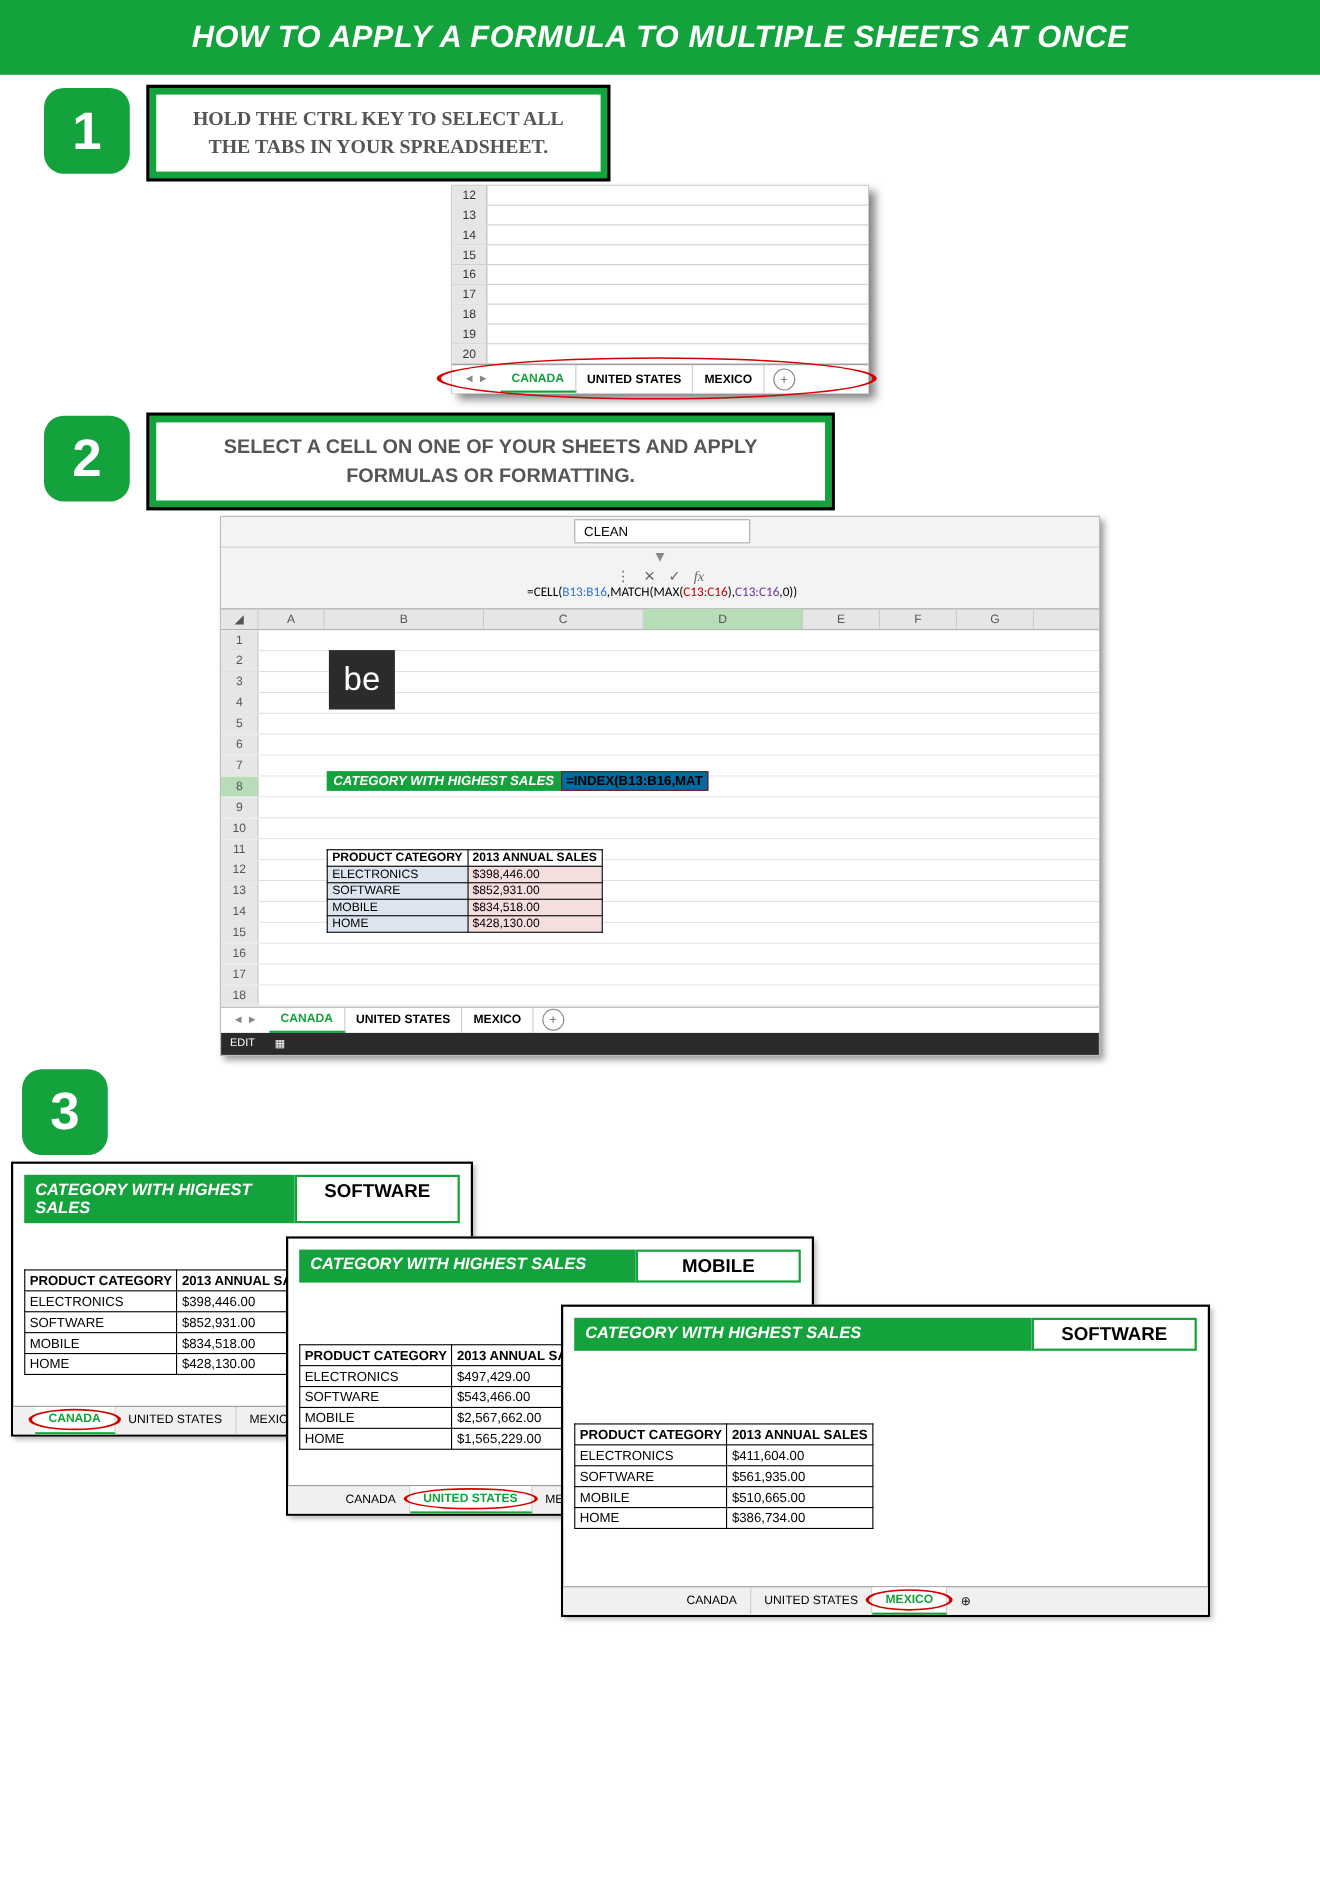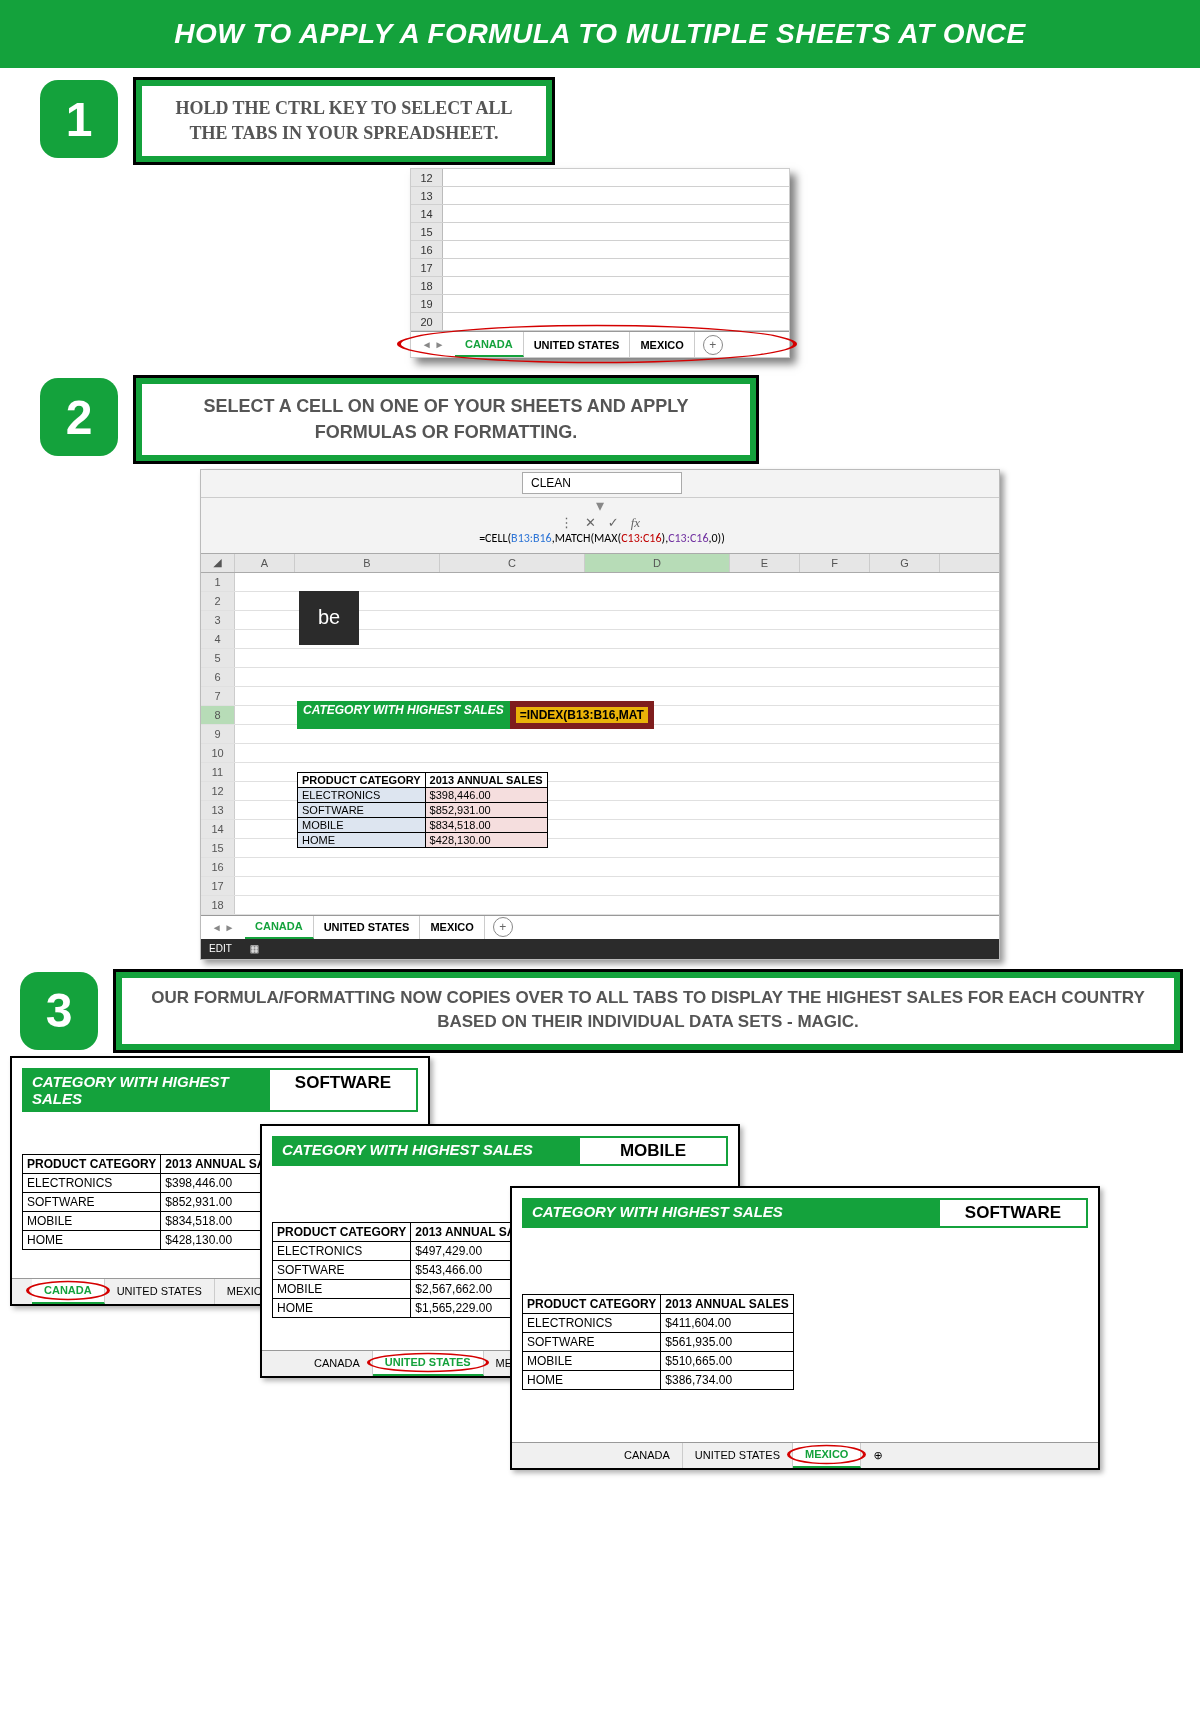--- a/index.html
+++ b/index.html
@@ -37,7 +37,7 @@
   .grid-row{display:flex; background:#fff; border-bottom:1px solid #e0e0e0;}
   .row-num{width:34px; background:#e6e6e6; border-right:1px solid #ccc; font-size:11px; color:#555; display:flex;align-items:center;justify-content:center; height:18px;}
   .row-num.sel{background:#b7dcb7;}
-  .be-box{background:#2b2b2b; color:#fff; font-size:20px; width:60px; height:54px; display:flex;align-items:center;justify-content:center; position:absolute; font-family:Arial;}
+  .be-box{background:#2b2b2b; color:#fff; font-size:30px; width:60px; height:54px; display:flex;align-items:center;justify-content:center; position:absolute; font-family:Arial;}
   .hilite-label{background:#14a23c; color:#fff; font-weight:bold; font-style:italic; font-size:12px; padding:2px 6px;}
   .editcell{background:#eab308; border:6px solid #7f1d1d; font-size:12px; font-weight:bold; padding:1px 4px;}
   .tbl{border-collapse:collapse; font-size:11px;}

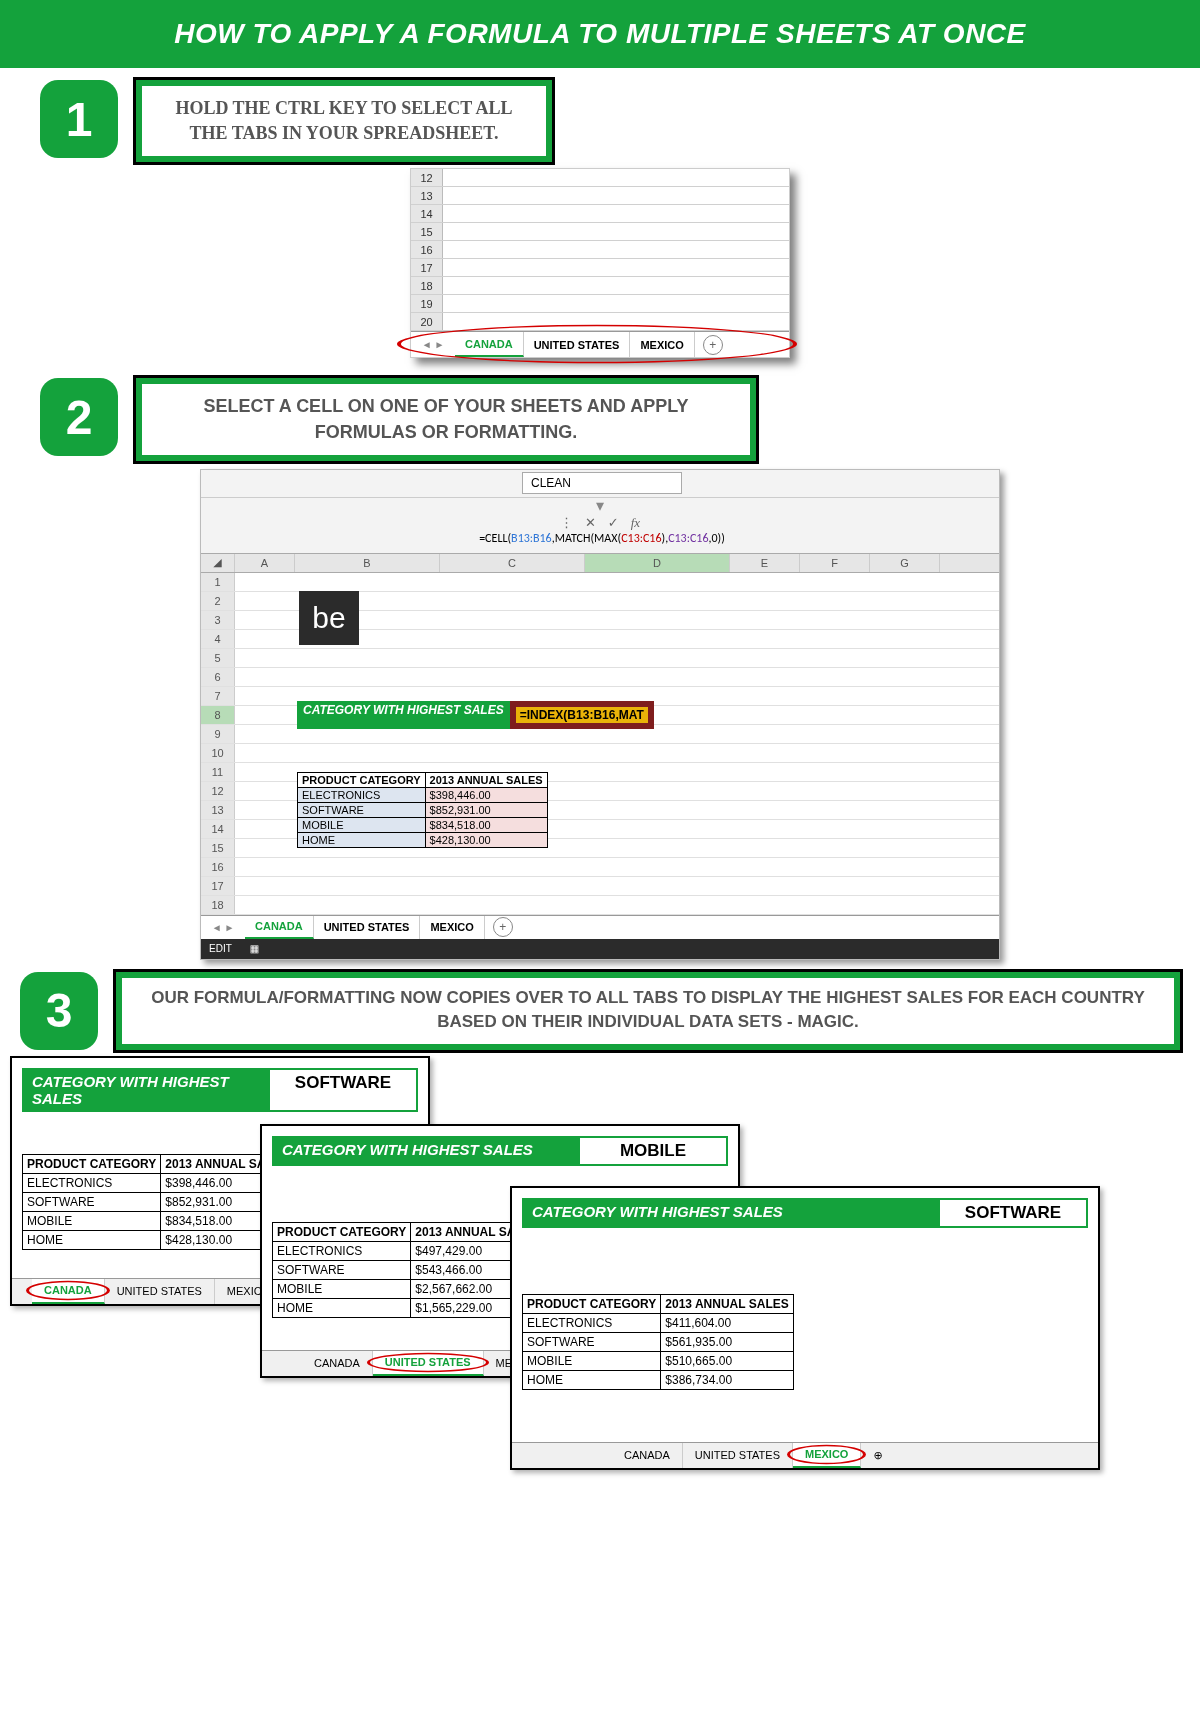--- a/index.html
+++ b/index.html
@@ -39,7 +39,7 @@
   .row-num.sel{background:#b7dcb7;}
   .be-box{background:#2b2b2b; color:#fff; font-size:30px; width:60px; height:54px; display:flex;align-items:center;justify-content:center; position:absolute; font-family:Arial;}
   .hilite-label{background:#14a23c; color:#fff; font-weight:bold; font-style:italic; font-size:12px; padding:2px 6px;}
-  .editcell{background:#eab308; border:6px solid #7f1d1d; font-size:12px; font-weight:bold; padding:1px 4px;}
+  .editcell{background:#0369a1; border:1px solid #7f1d1d; font-size:12px; font-weight:bold; padding:1px 4px;}
   .tbl{border-collapse:collapse; font-size:11px;}
   .tbl th{background:#fff; border:1px solid #000; text-align:left; padding:1px 4px; font-weight:bold;}
   .tbl td{border:1px solid #000; padding:1px 4px;}

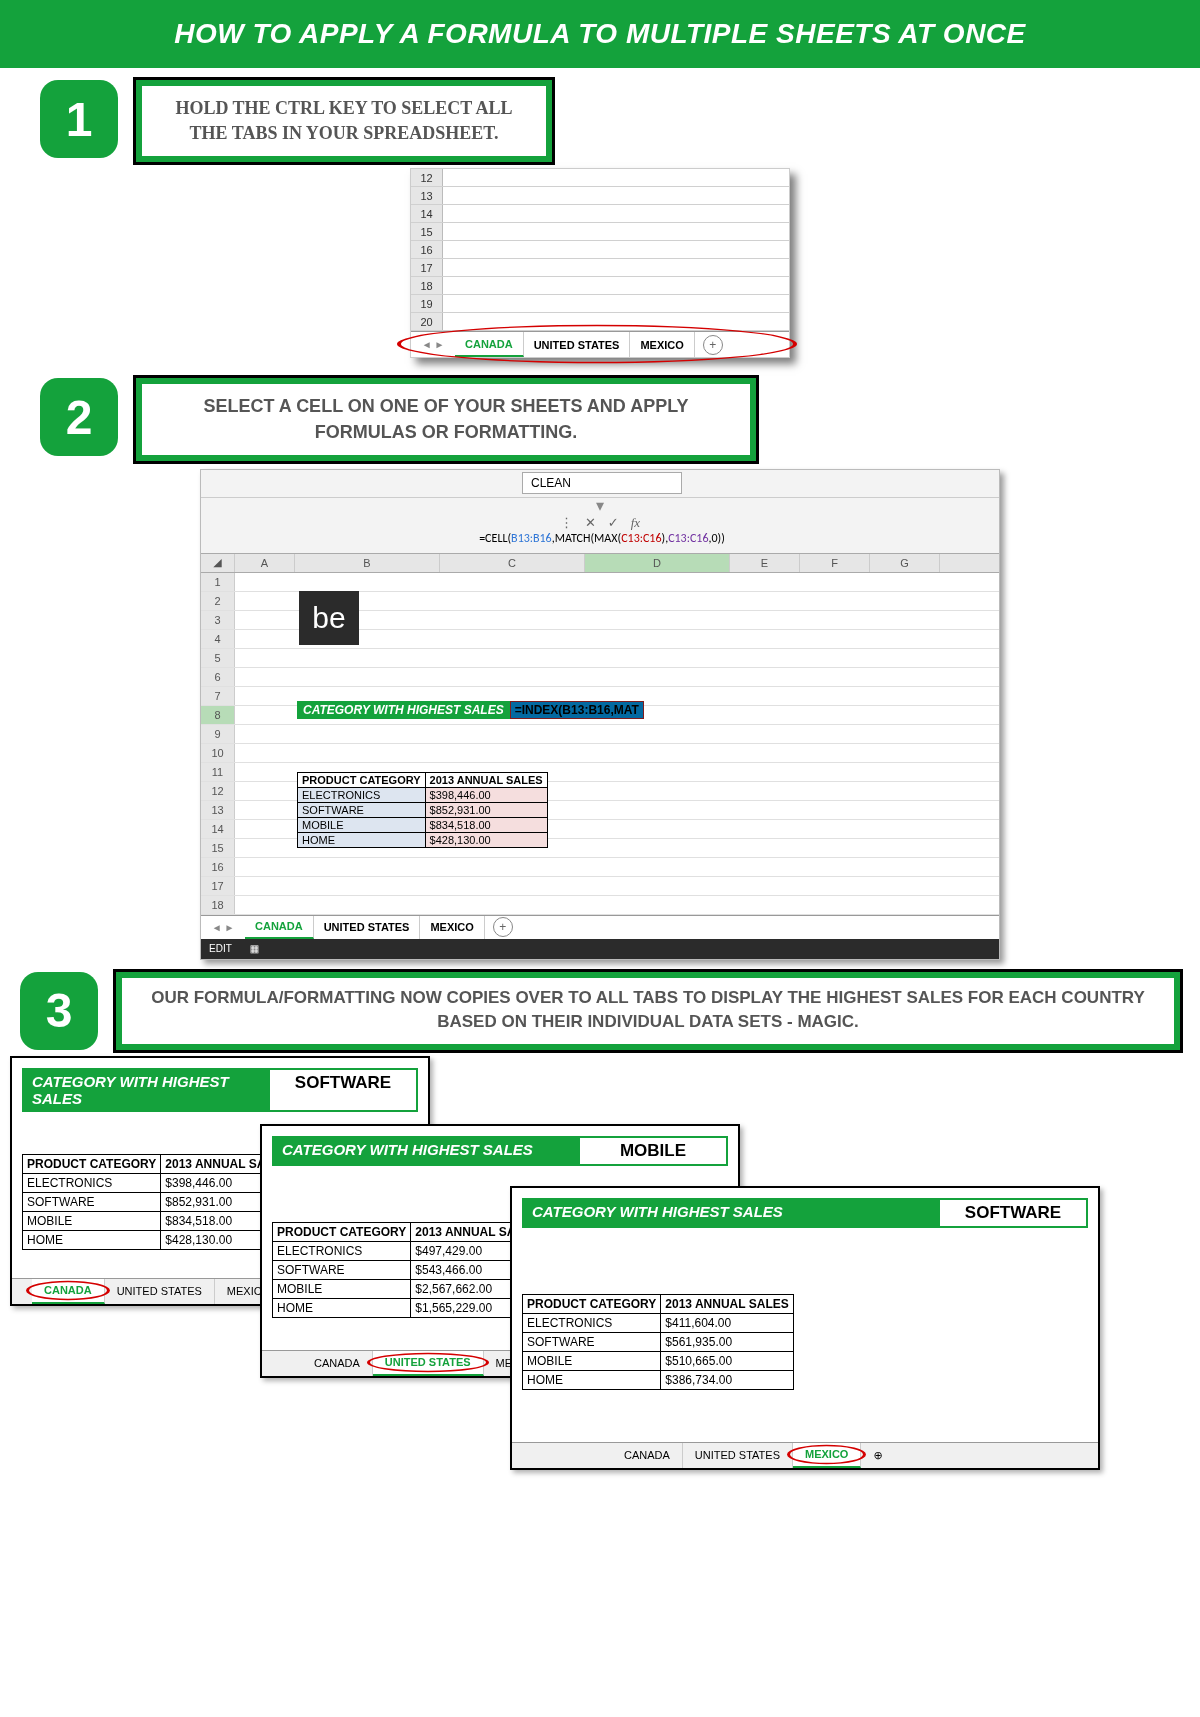--- a/index.html
+++ b/index.html
@@ -244,7 +244,6 @@
 
 <div class="step-header" style="padding-left:20px;">
   <div class="step-num">3</div>
-  <div class="step3-text">OUR FORMULA/FORMATTING NOW COPIES OVER TO ALL TABS TO DISPLAY THE HIGHEST SALES FOR EACH COUNTRY BASED ON THEIR INDIVIDUAL DATA SETS - MAGIC.</div>
 </div>
 
 <div class="cards-area">

